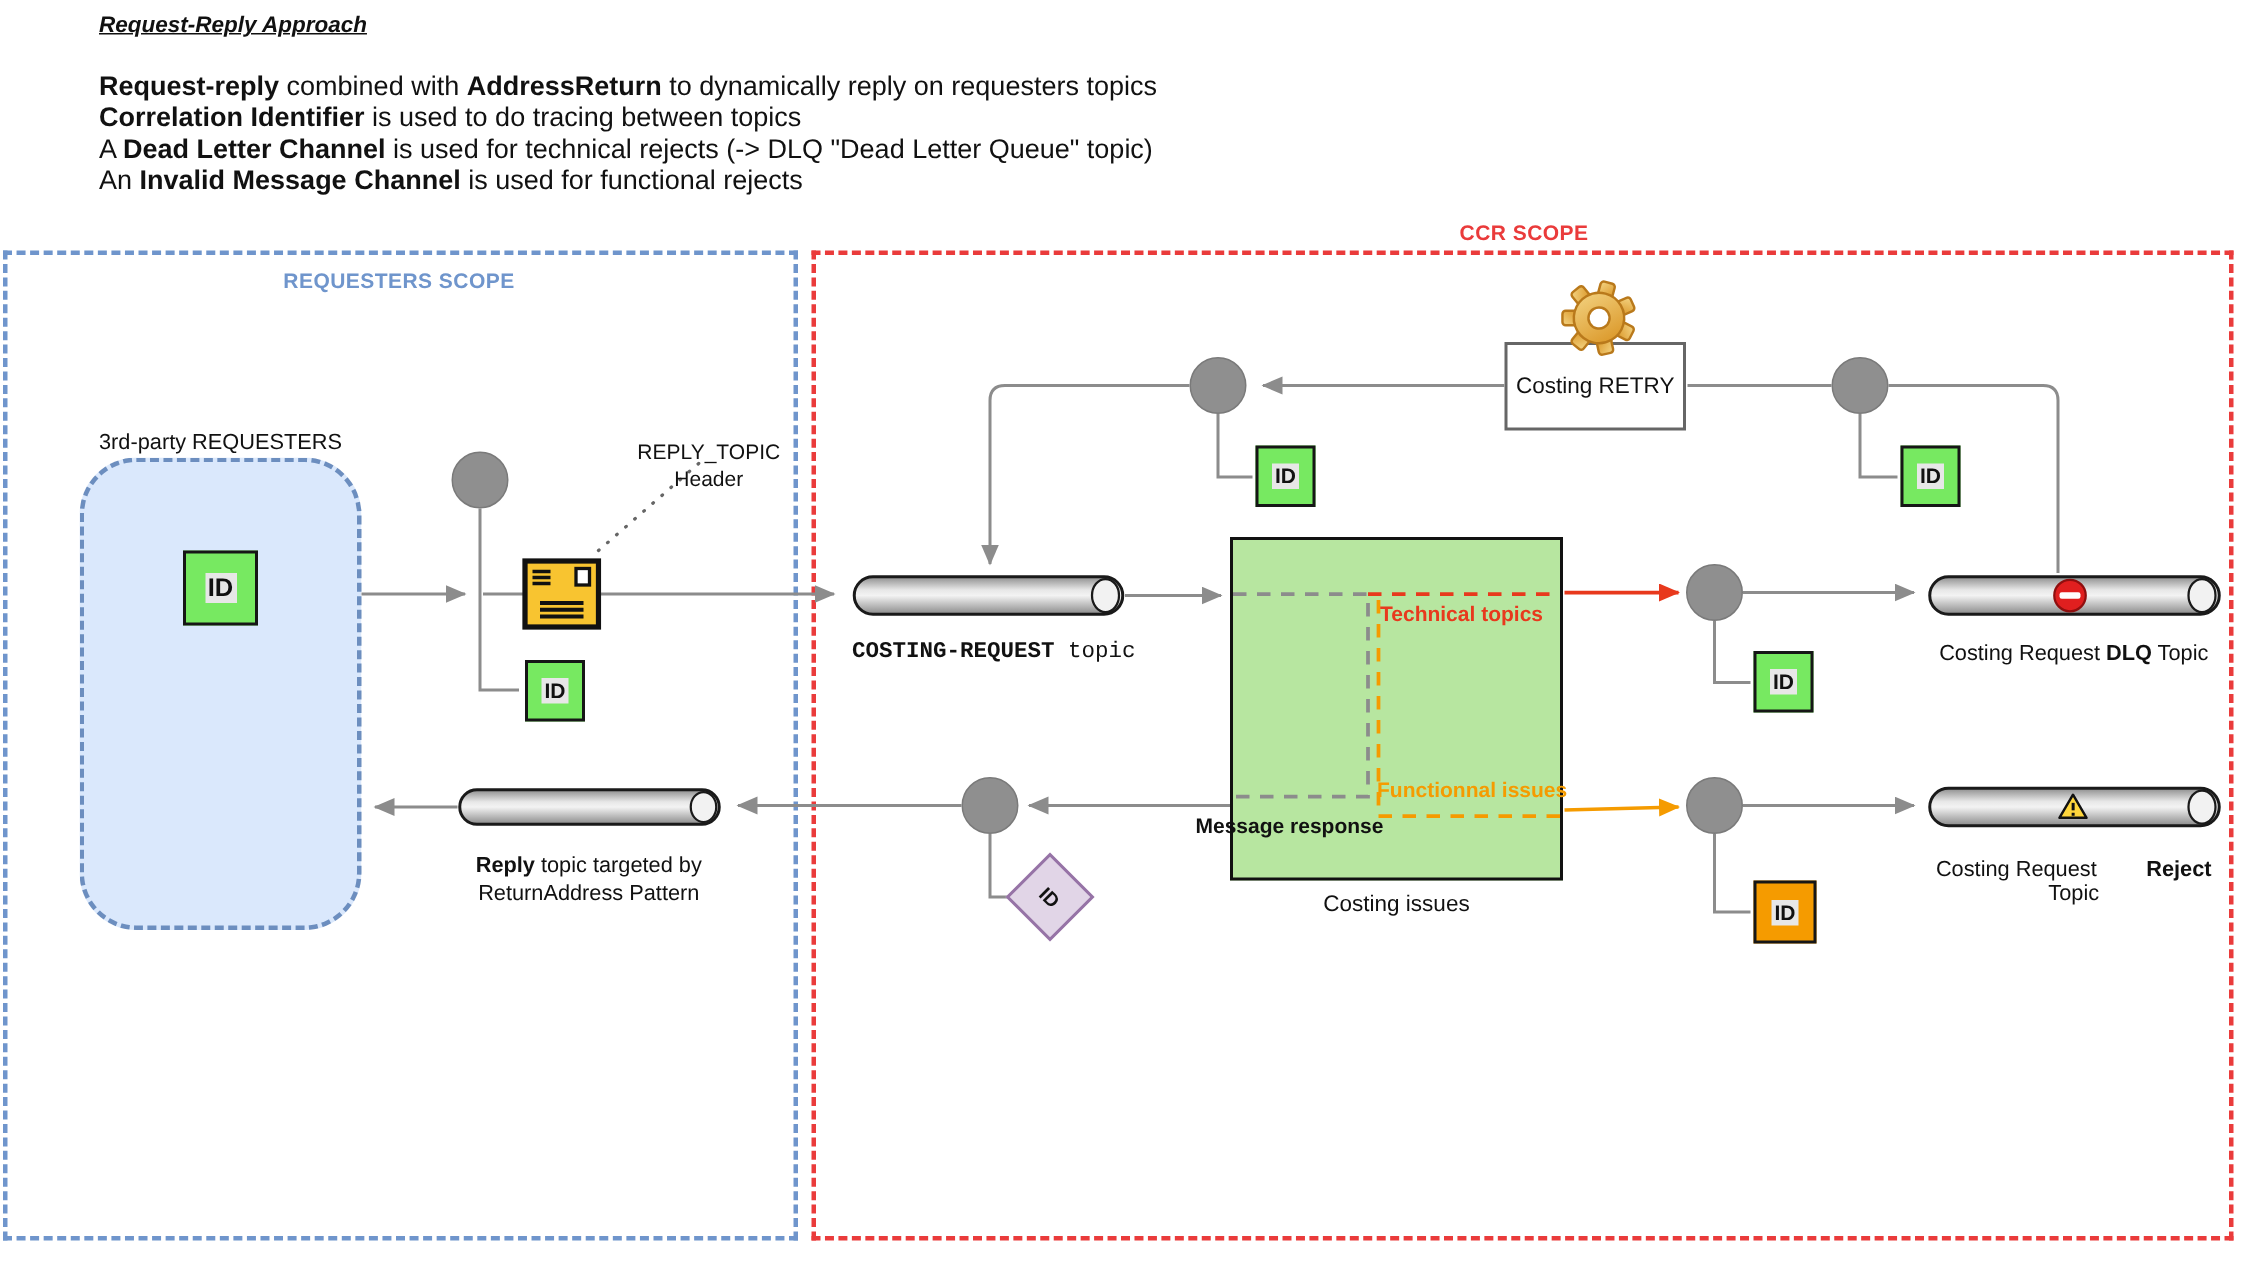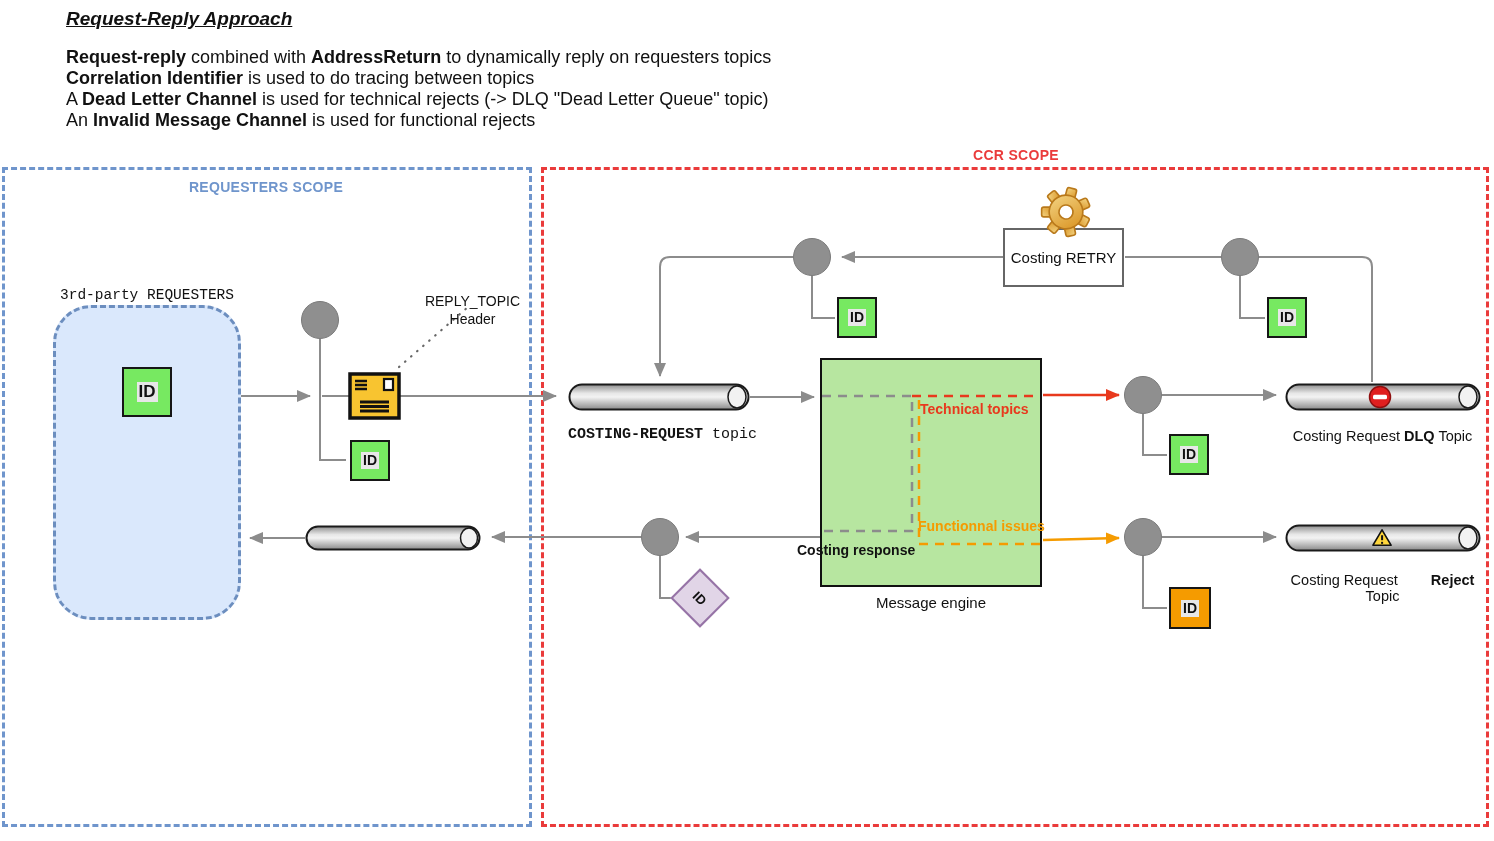--- a/index.html
+++ b/index.html
@@ -8,7 +8,7 @@
   .abs{position:absolute;box-sizing:border-box;}
 
   
-  .page-title{font-size:19px;font-weight:bold;font-style:italic;text-decoration:underline;}
+  .page-title{font-size:15px;font-weight:bold;font-style:italic;text-decoration:underline;}
   .intro{font-size:18px;line-height:21px;white-space:nowrap;}
 
   

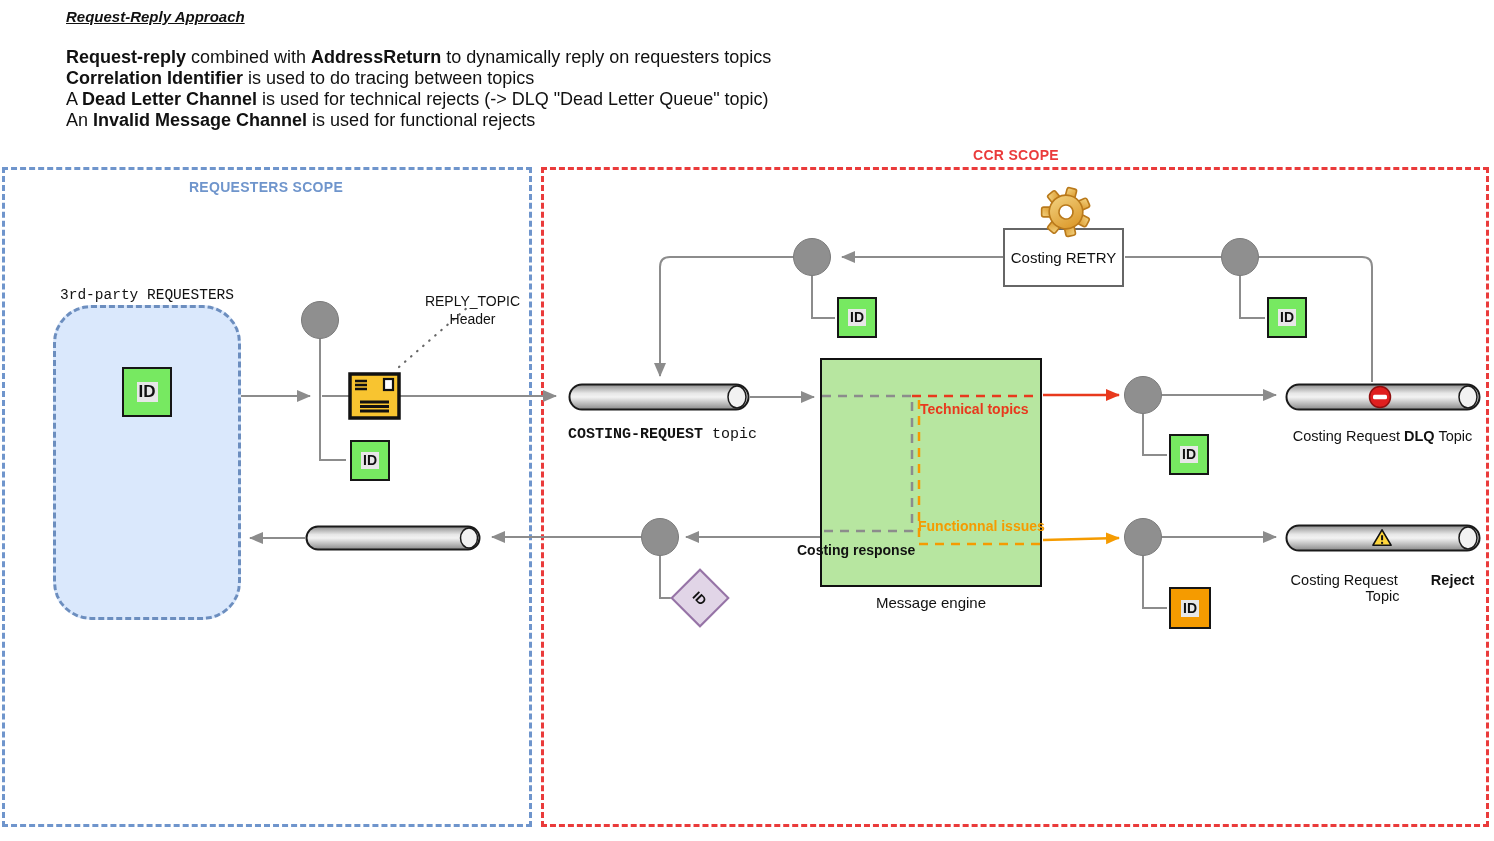--- a/index.html
+++ b/index.html
@@ -74,7 +74,7 @@
   <div class="abs scope-label red" style="left:916px;top:147px;width:200px;">CCR SCOPE</div>
 
   <div class="abs third-party" style="left:53px;top:305px;width:188px;height:315px;"></div>
-  <div class="abs plain-label" style="left:43px;top:287px;width:208px;font-family:Liberation Mono, monospace;">3rd-party REQUESTERS</div>
+  <div class="abs plain-label" style="left:43px;top:287px;width:208px;">3rd-party REQUESTERS</div>
 
   <div class="abs engine-box" style="left:820px;top:358px;width:222px;height:229px;"></div>
 

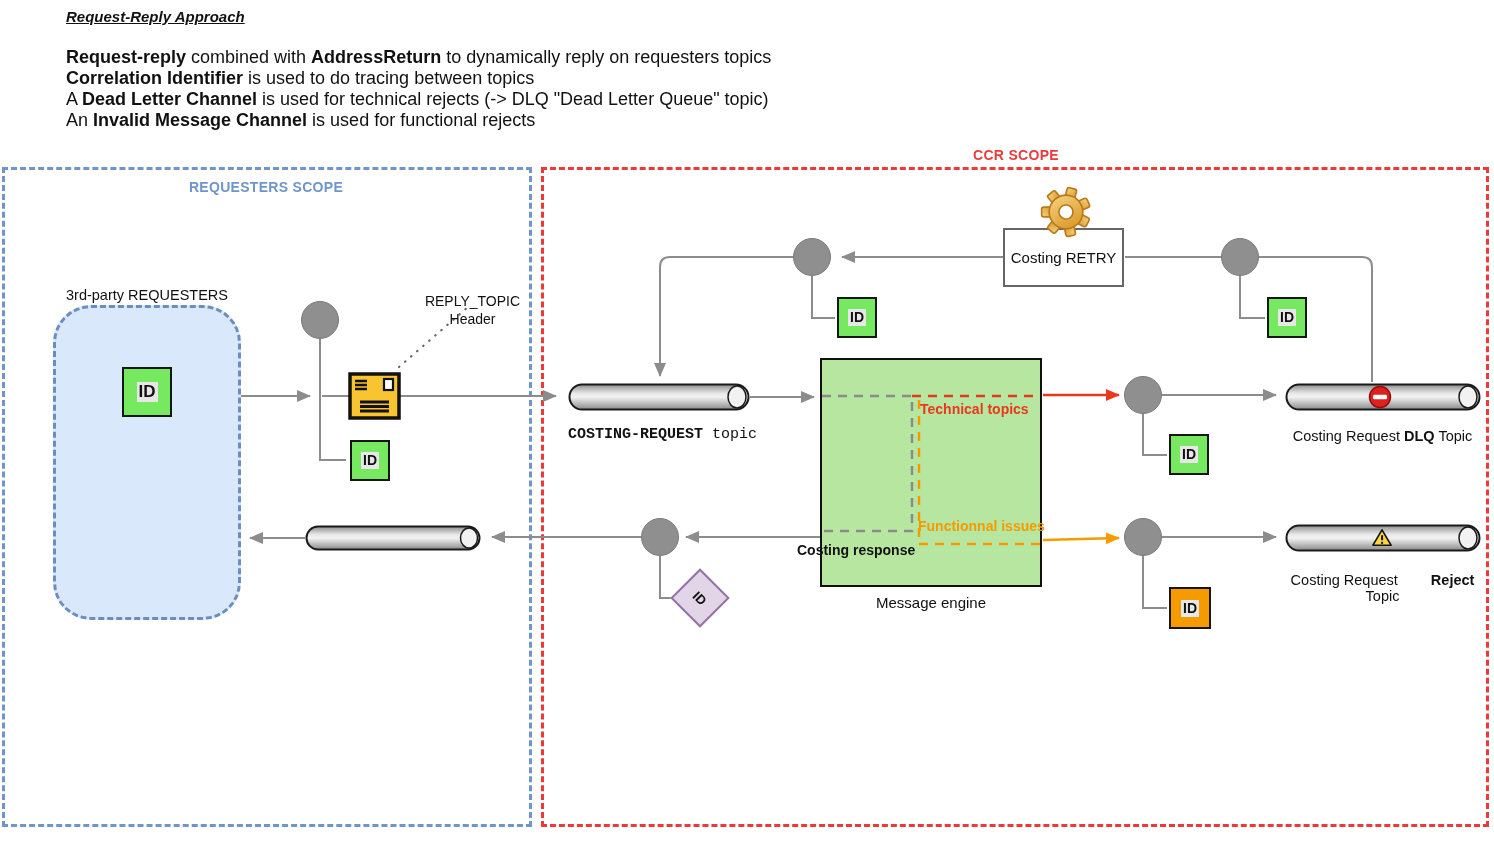--- a/index.html
+++ b/index.html
@@ -216,7 +216,7 @@
 
   <div class="abs engine-label technical" style="left:920px;top:401px;">Technical topics</div>
   <div class="abs engine-label functional" style="left:918px;top:518px;">Functionnal issues</div>
-  <div class="abs engine-label" style="left:797px;top:542px;">Costing response</div>
+  <div class="abs engine-label" style="left:797px;top:542px;">Message response</div>
   <div class="abs plain-label z2" style="left:820px;top:594px;width:222px;font-size:15px;">Message engine</div>
 
   <div class="abs retry-box" style="left:1003px;top:228px;width:121px;height:59px;">

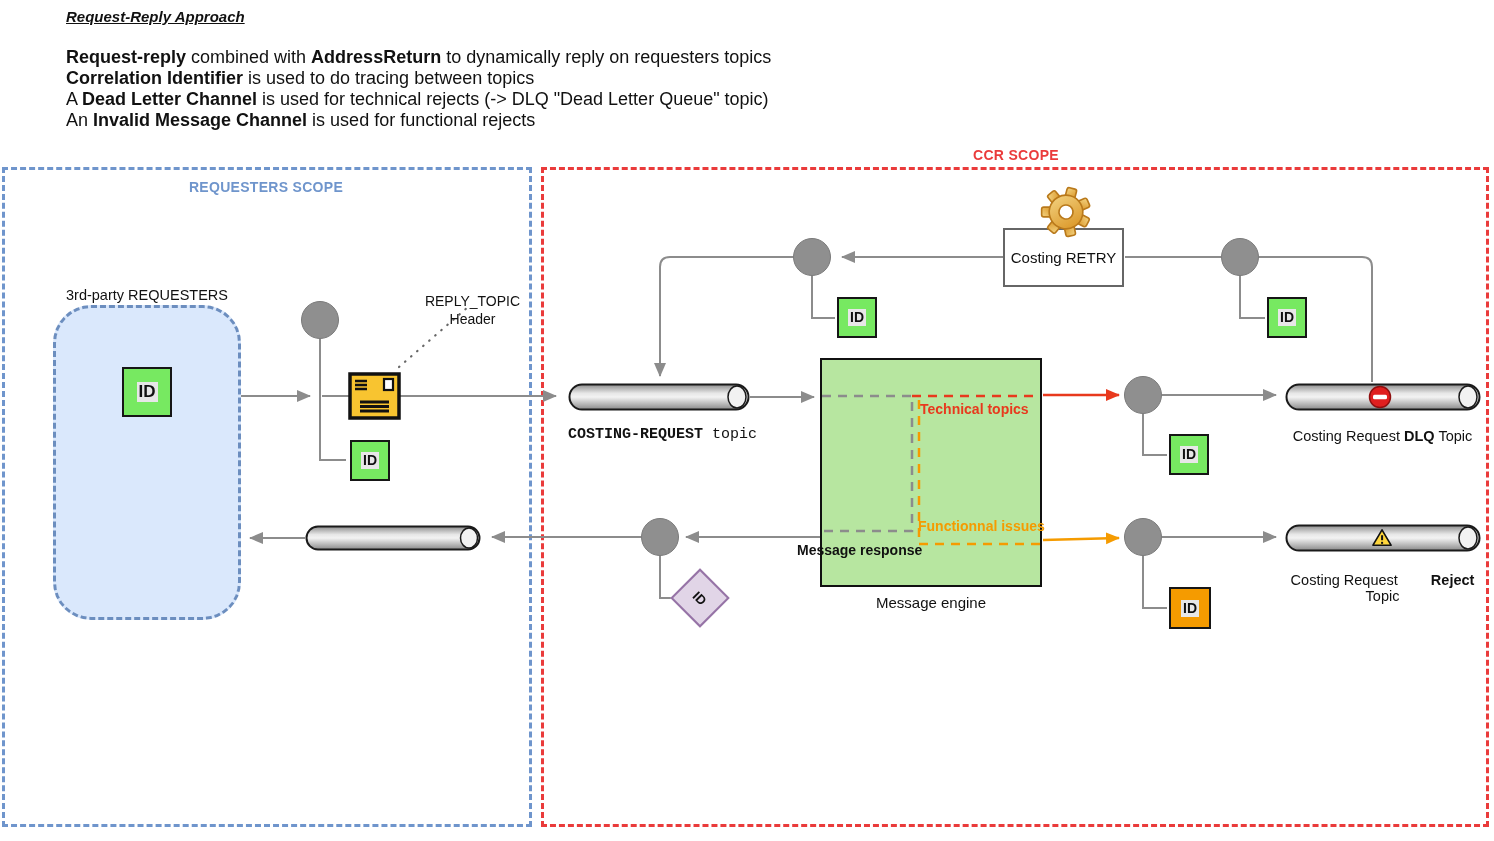--- a/index.html
+++ b/index.html
@@ -184,6 +184,7 @@
         <ellipse cx="164" cy="13" rx="8.5" ry="10" fill="#f2f2f2" stroke="#1a1a1a" stroke-width="1.5"></ellipse>
       </svg>
   </div>
+  <div class="abs plain-label z2" style="left:295px;top:568px;width:195px;line-height:19px;"><span style="font-weight: bold;">Reply</span><span> topic targeted by</span><br><span>ReturnAddress Pattern</span></div>
 
   <div class="abs z2" style="left:1285px;top:383px;">
     <svg width="196" height="28" viewBox="0 0 196 28">

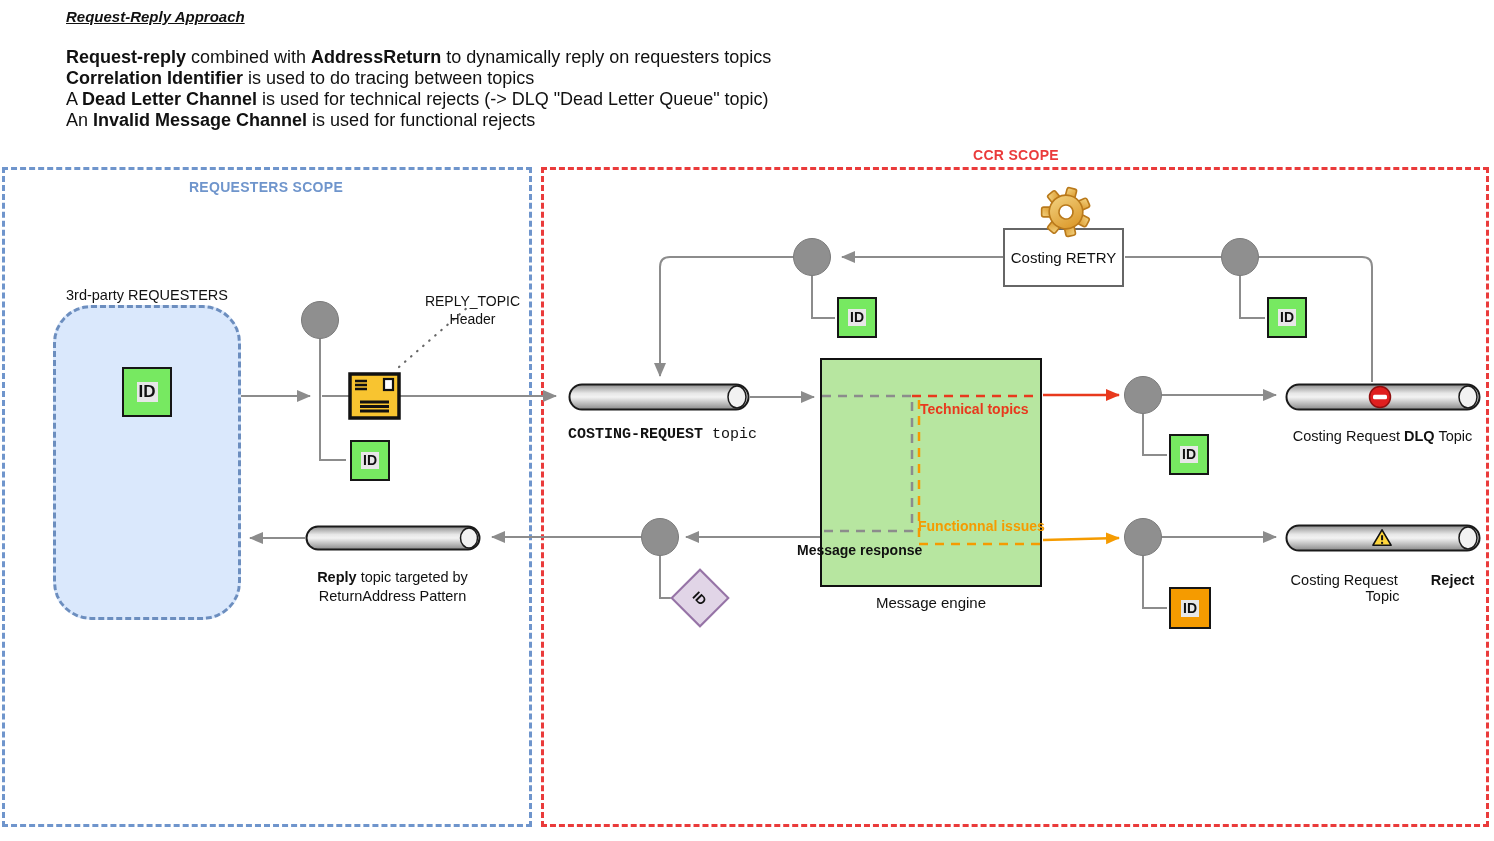--- a/index.html
+++ b/index.html
@@ -218,7 +218,7 @@
   <div class="abs engine-label technical" style="left:920px;top:401px;">Technical topics</div>
   <div class="abs engine-label functional" style="left:918px;top:518px;">Functionnal issues</div>
   <div class="abs engine-label" style="left:797px;top:542px;">Message response</div>
-  <div class="abs plain-label z2" style="left:820px;top:594px;width:222px;font-size:15px;">Message engine</div>
+  <div class="abs plain-label z2" style="left:820px;top:594px;width:222px;font-size:15px;">Costing issues</div>
 
   <div class="abs retry-box" style="left:1003px;top:228px;width:121px;height:59px;">
       <span>Costing RETRY</span>

